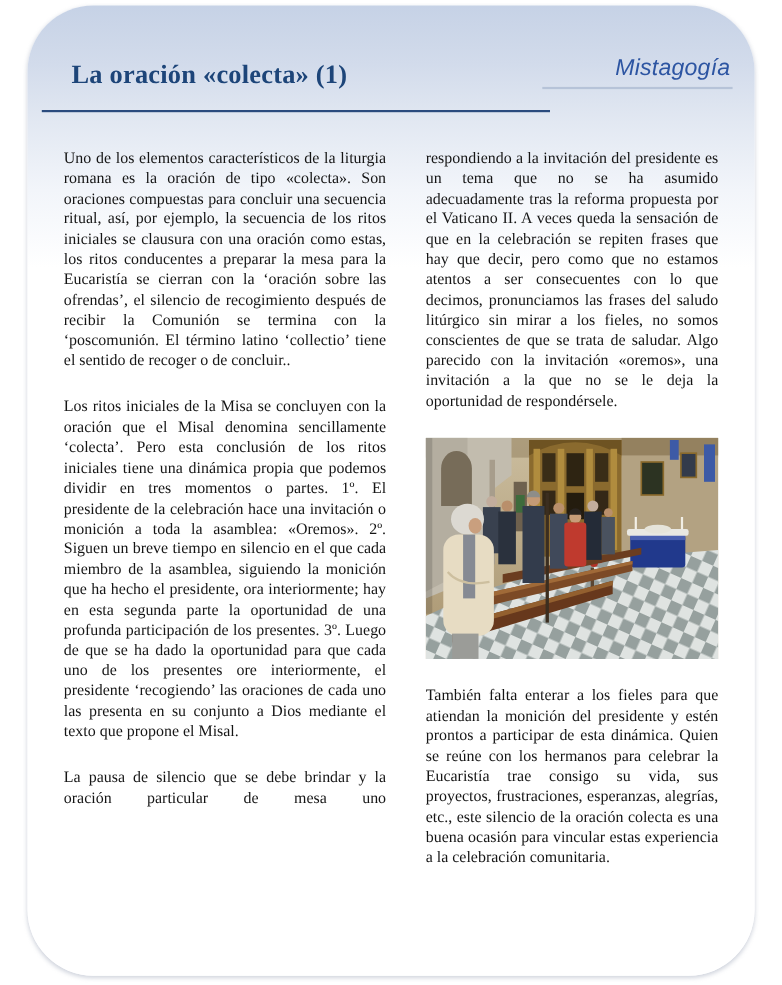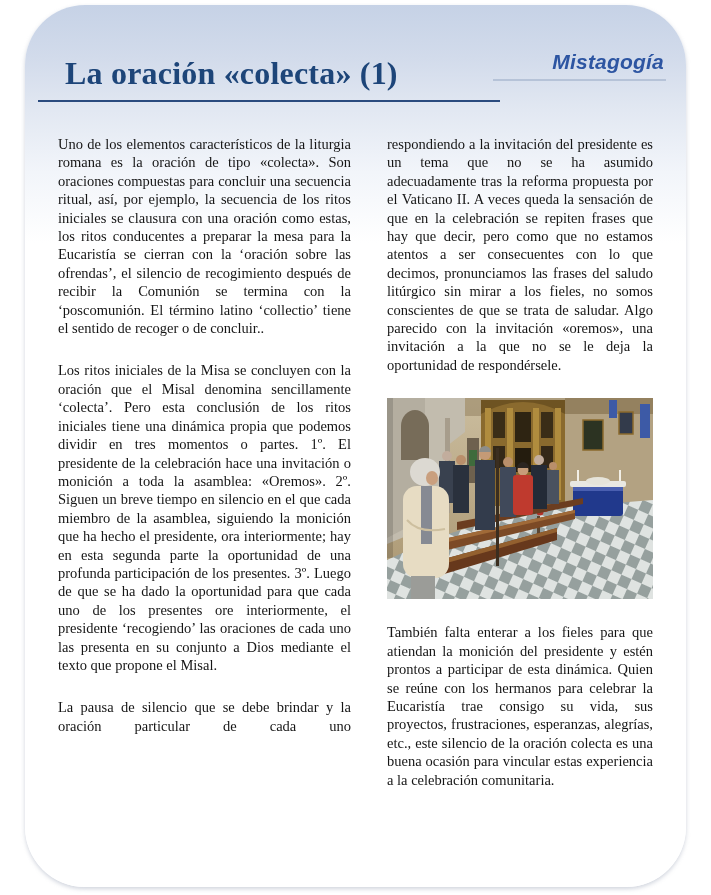--- a/index.html
+++ b/index.html
@@ -35,7 +35,7 @@
     position: absolute; left: 40px; top: 50px;
     margin: 0;
     font-family: "Liberation Serif", serif;
-    font-weight: bold; font-size: 32px;
+    font-weight: bold; font-size: 24px;
     color: #1d4579; letter-spacing: 0.2px;
     white-space: nowrap;
     text-align: right;

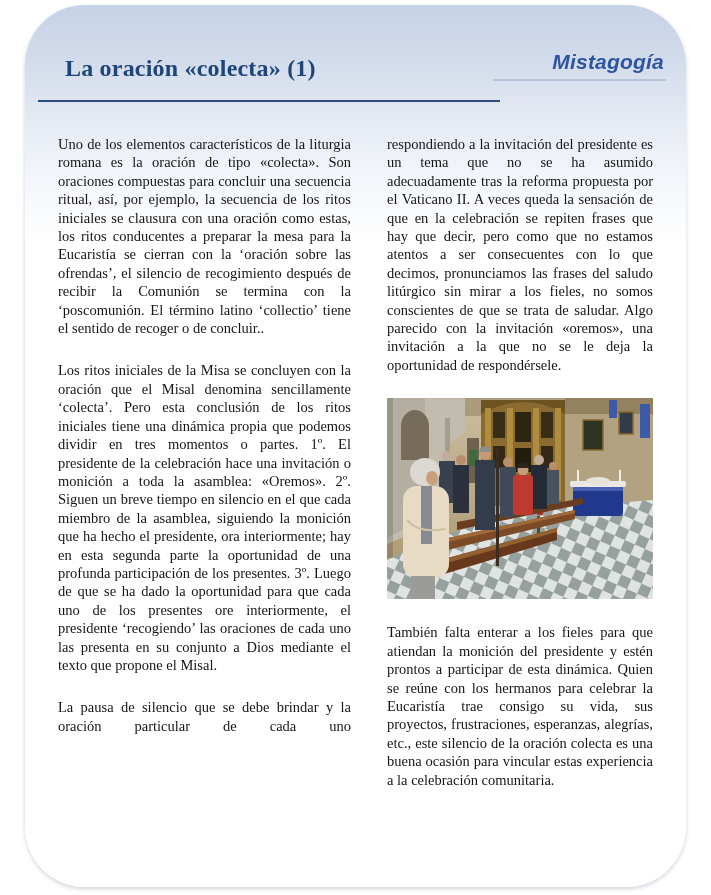--- a/index.html
+++ b/index.html
@@ -23,7 +23,7 @@
   .brand {
     position: absolute; top: 45px; right: 22px;
     font-family: "Liberation Sans", sans-serif;
-    font-style: italic; font-weight: bold;
+    font-style: italic; font-weight: normal;
     font-size: 21px; color: #2d55a2;
     letter-spacing: 0.2px;
   }

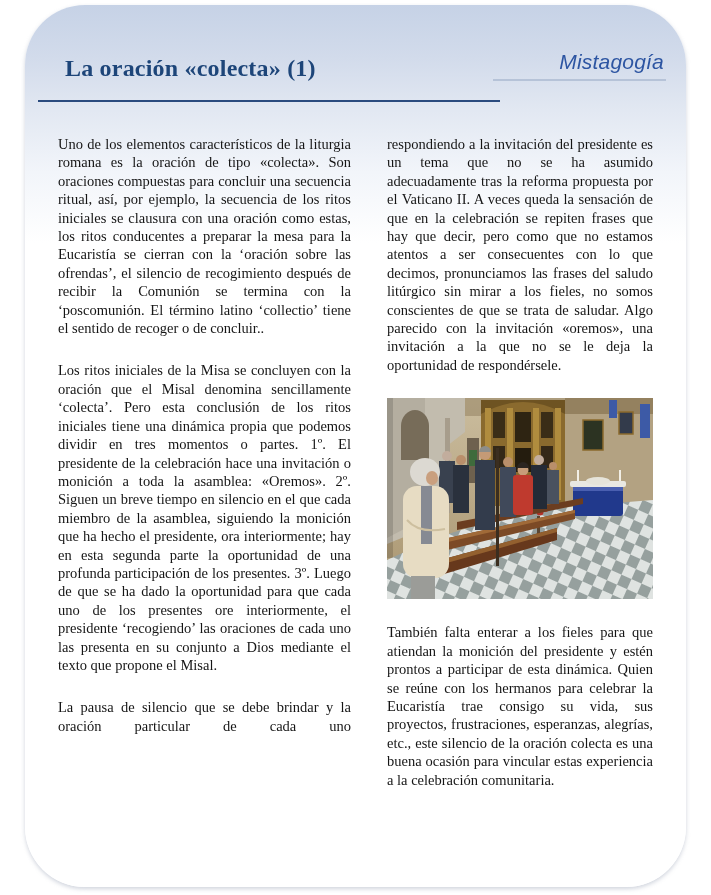--- a/index.html
+++ b/index.html
@@ -83,7 +83,7 @@
     <div class="col col-left">
       <p>Uno de los elementos característicos de la liturgia romana es la oración de tipo «colecta». Son oraciones compuestas para concluir una secuencia ritual, así, por ejemplo, la secuencia de los ritos iniciales se clausura con una oración como estas, los ritos conducentes a preparar la mesa para la Eucaristía se cierran con la ‘oración sobre las ofrendas’, el silencio de recogimiento después de recibir la Comunión se termina con la ‘poscomunión. El término latino ‘collectio’ tiene el sentido de recoger o de concluir..</p>
       <p>Los ritos iniciales de la Misa se concluyen con la oración que el Misal denomina sencillamente ‘colecta’. Pero esta conclusión de los ritos iniciales tiene una dinámica propia que podemos dividir en tres momentos o partes. 1º. El presidente de la celebración hace una invitación o monición a toda la asamblea: «Oremos». 2º. Siguen un breve tiempo en silencio en el que cada miembro de la asamblea, siguiendo la monición que ha hecho el presidente, ora interiormente; hay en esta segunda parte la oportunidad de una profunda participación de los presentes. 3º. Luego de que se ha dado la oportunidad para que cada uno de los presentes ore interiormente, el presidente ‘recogiendo’ las oraciones de cada uno las presenta en su conjunto a Dios mediante el texto que propone el Misal.</p>
-      <p class="cont">La pausa de silencio que se debe brindar y la oración particular de cada uno</p>
+      <p class="cont">La pausa de silencio que se debe brindar y la oración particular de mesa uno</p>
     </div>
 
     <div class="col col-right">

